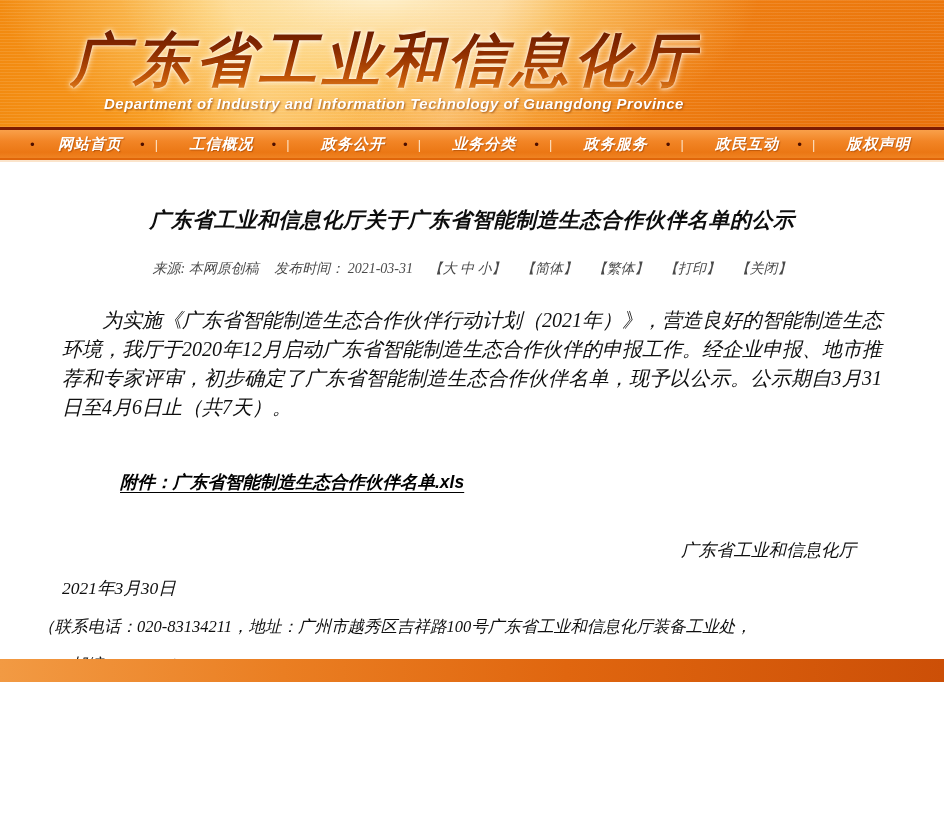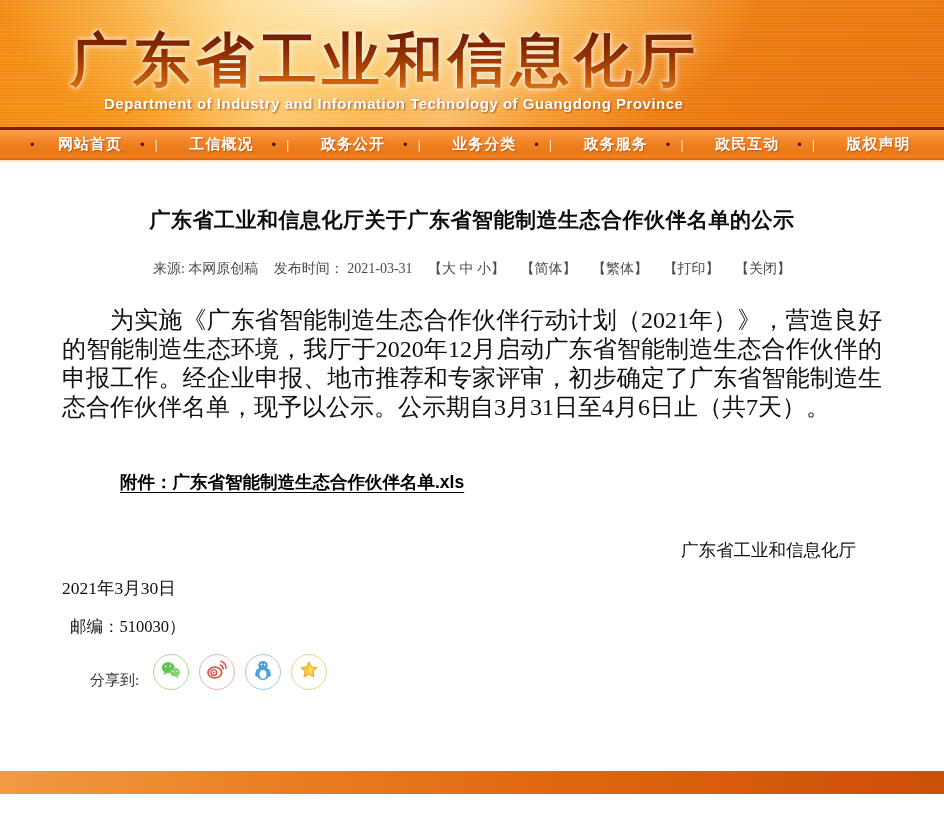--- a/index.html
+++ b/index.html
@@ -5,7 +5,7 @@
   * { margin: 0; padding: 0; box-sizing: border-box; }
   html, body { background: #ffffff; }
   body { font-family: "Liberation Sans", sans-serif; }
-  .page { width: 944px; height: 794px; position: relative; overflow: hidden; background: #fca5a5; }
+  .page { width: 944px; height: 682px; position: relative; overflow: hidden; background: #fca5a5; font-style: italic; }
 
   
   .banner {

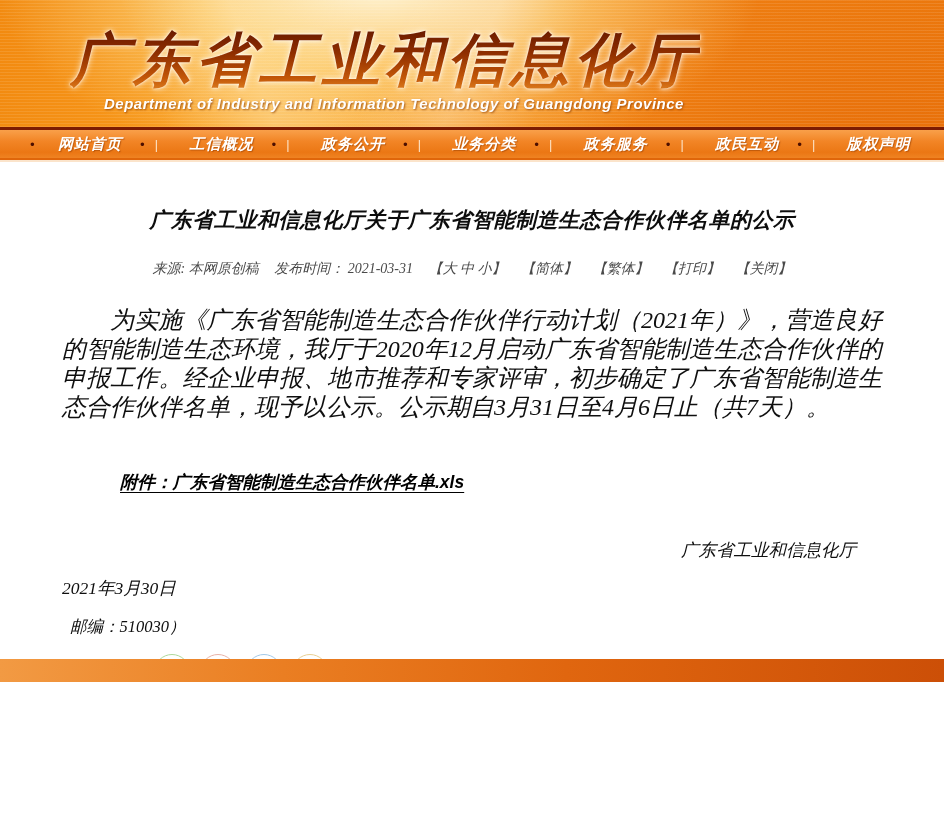--- a/index.html
+++ b/index.html
@@ -72,7 +72,7 @@
   .meta span { margin: 0 6px; }
   .meta .ctrl { cursor: pointer; }
   .para {
-    margin-top: 28px; font-size: 24px; line-height: 29px; color: #0f0f0f;
+    margin-top: 28px; font-size: 20px; line-height: 29px; color: #0f0f0f;
     text-align: justify; text-indent: 2em;
     font-family: "Liberation Serif", serif;
   }

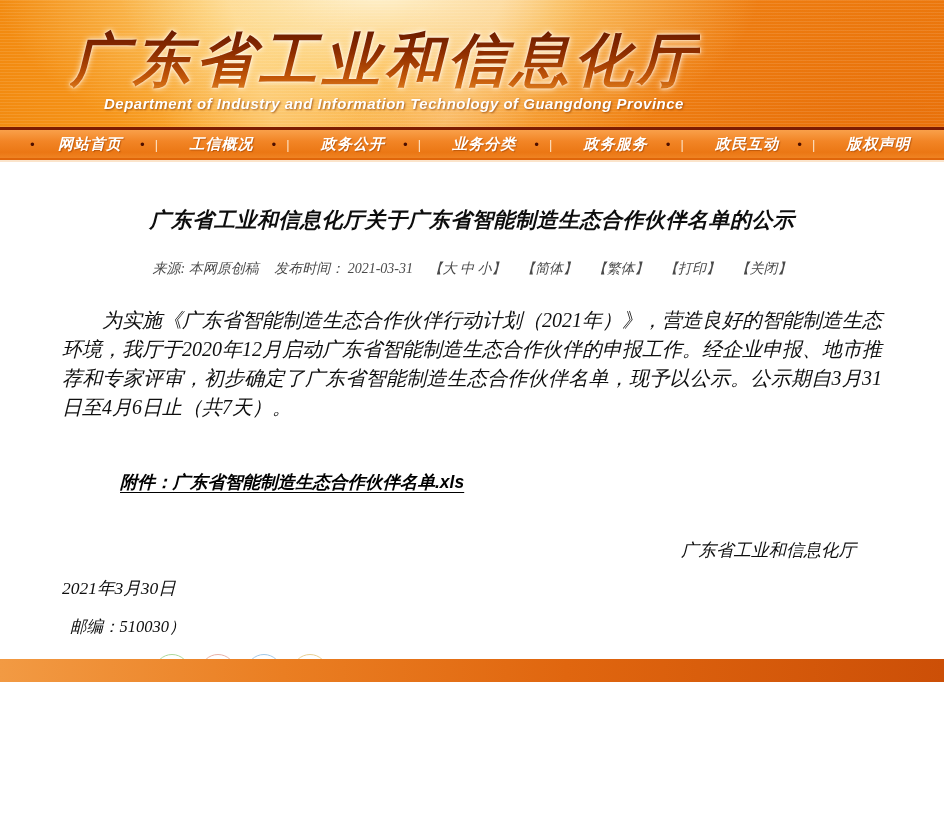--- a/index.html
+++ b/index.html
@@ -183,6 +183,7 @@
     <div class="sig-org">广东省工业和信息化厅</div>
     <div class="sig-date">2021年3月30日</div>
 
+    <div class="contact-line1">（联系电话：020-83134211，地址：广州市越秀区吉祥路100号广东省工业和信息化厅装备工业处，</div>
     <div class="contact-line2">邮编：510030）</div>
 
     <div class="share-row">

